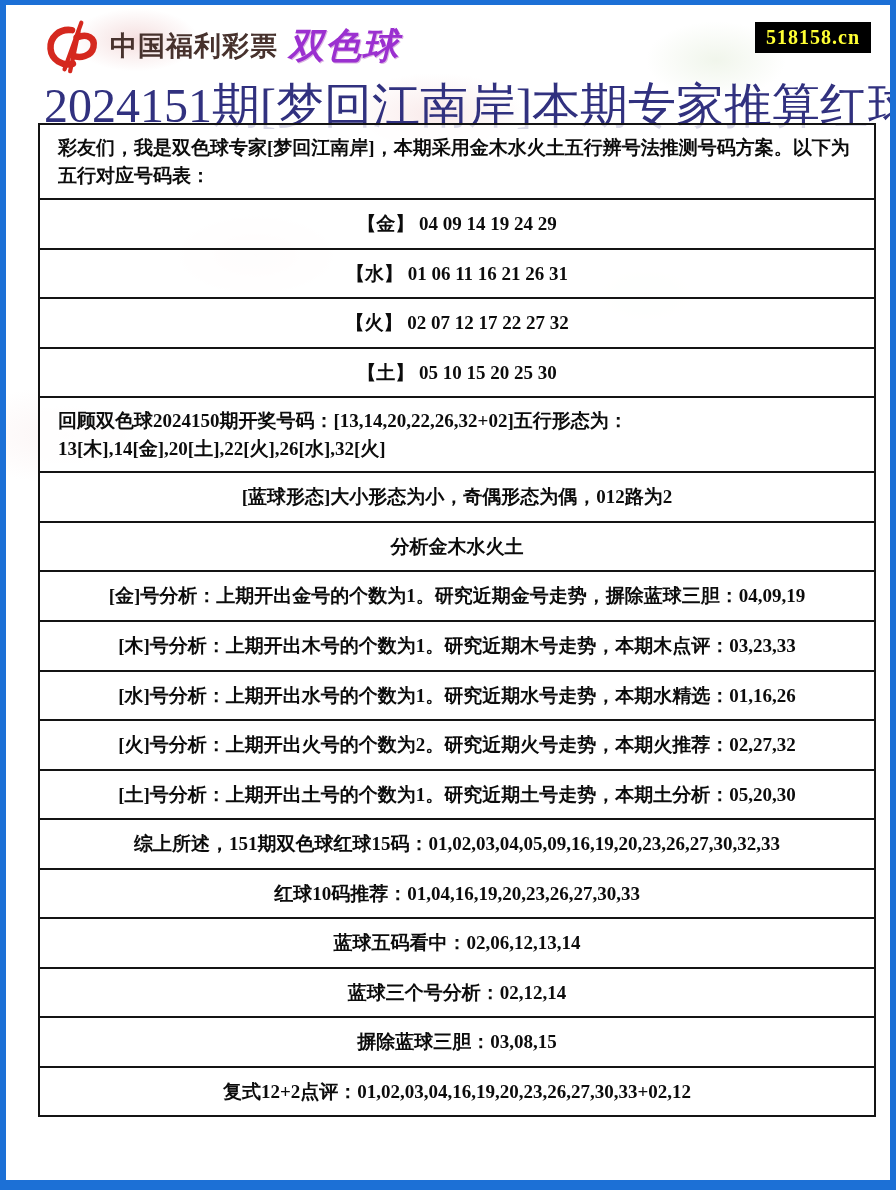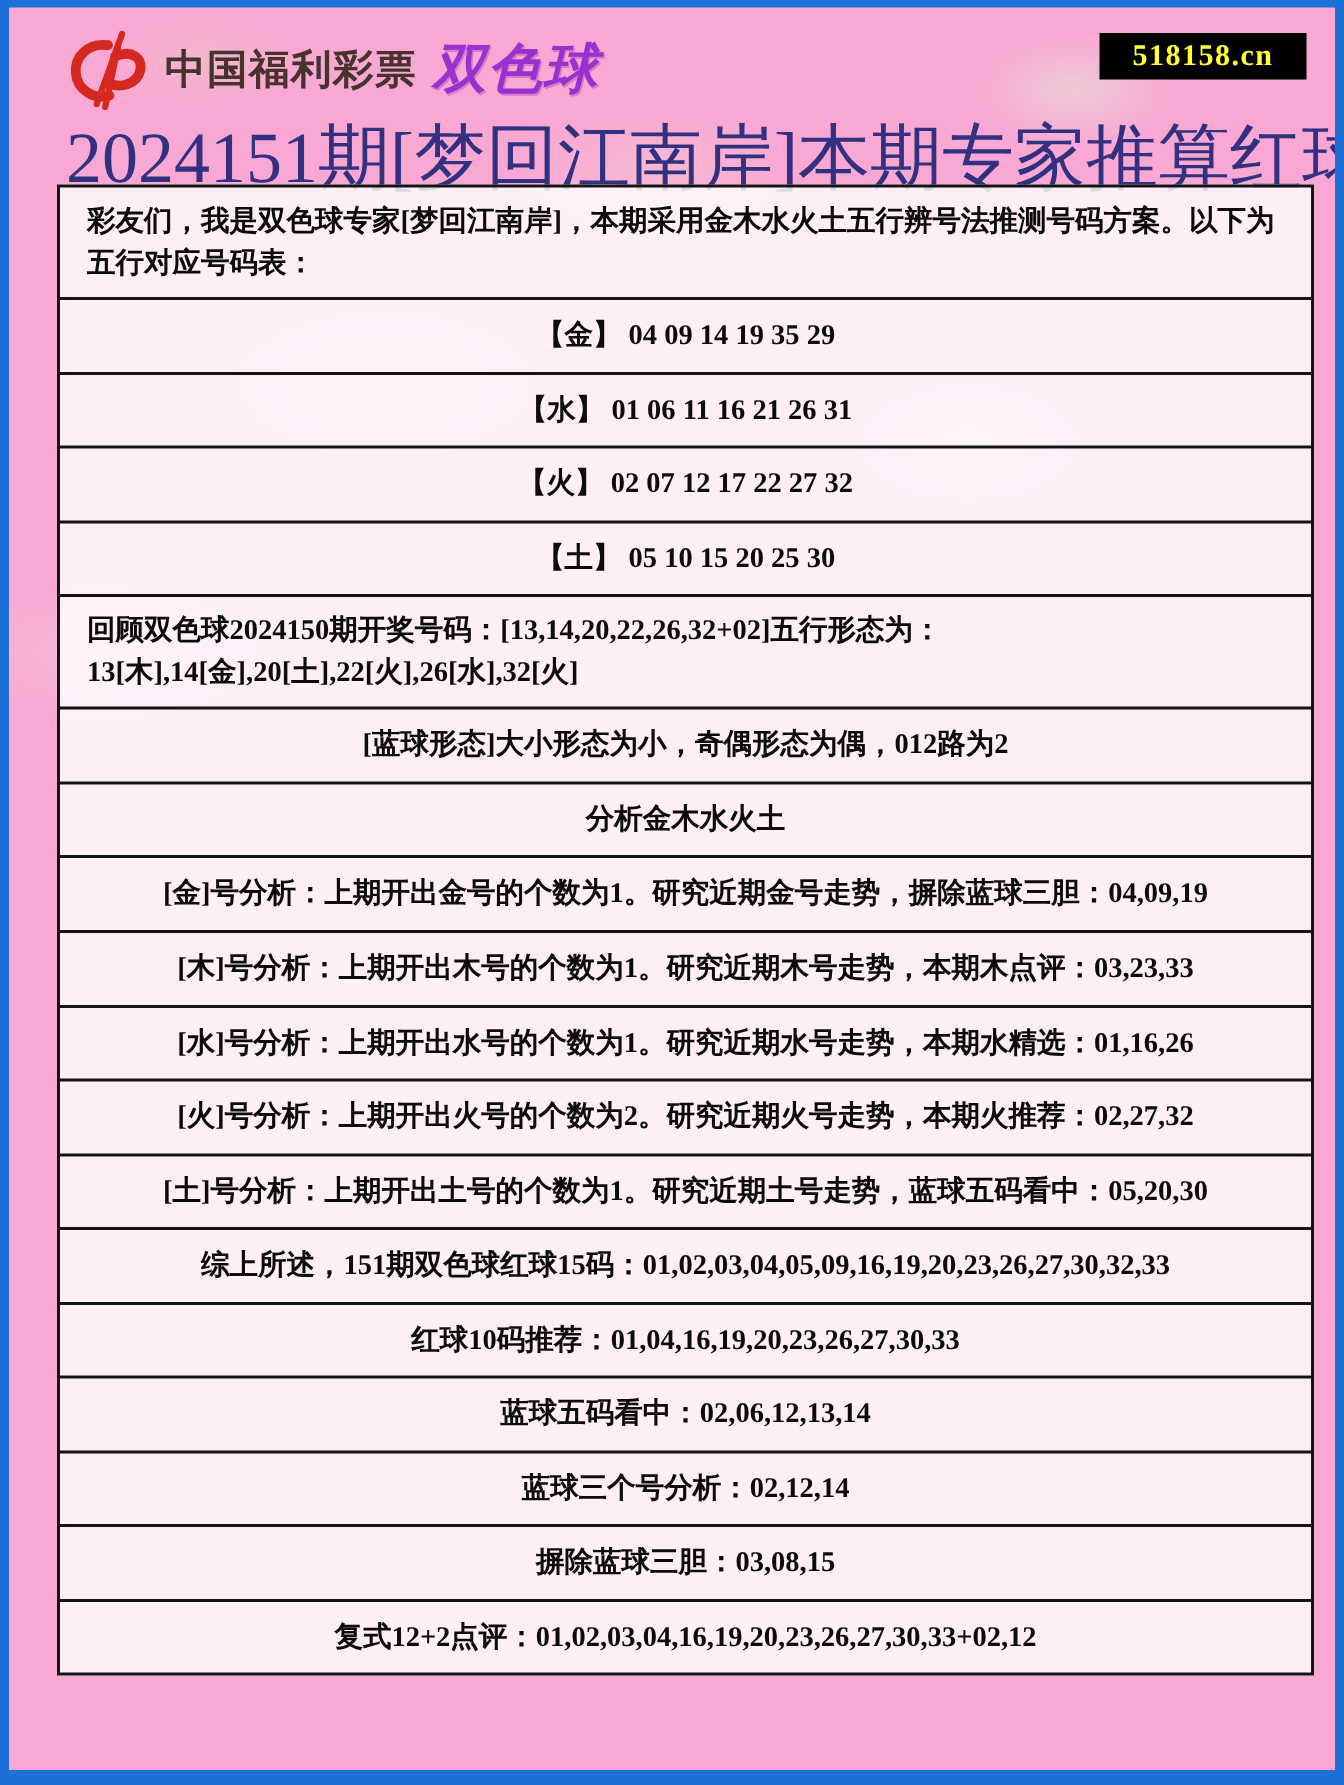--- a/index.html
+++ b/index.html
@@ -8,7 +8,7 @@
     position:relative;
     width:896px; height:1190px;
     margin:0 auto;
-    background:#f9a8d4;
+    background:#ffffff;
     border:solid #1c70d6;
     border-width:5px 6px 10px 6px;
     outline:1px solid #0b2d62;

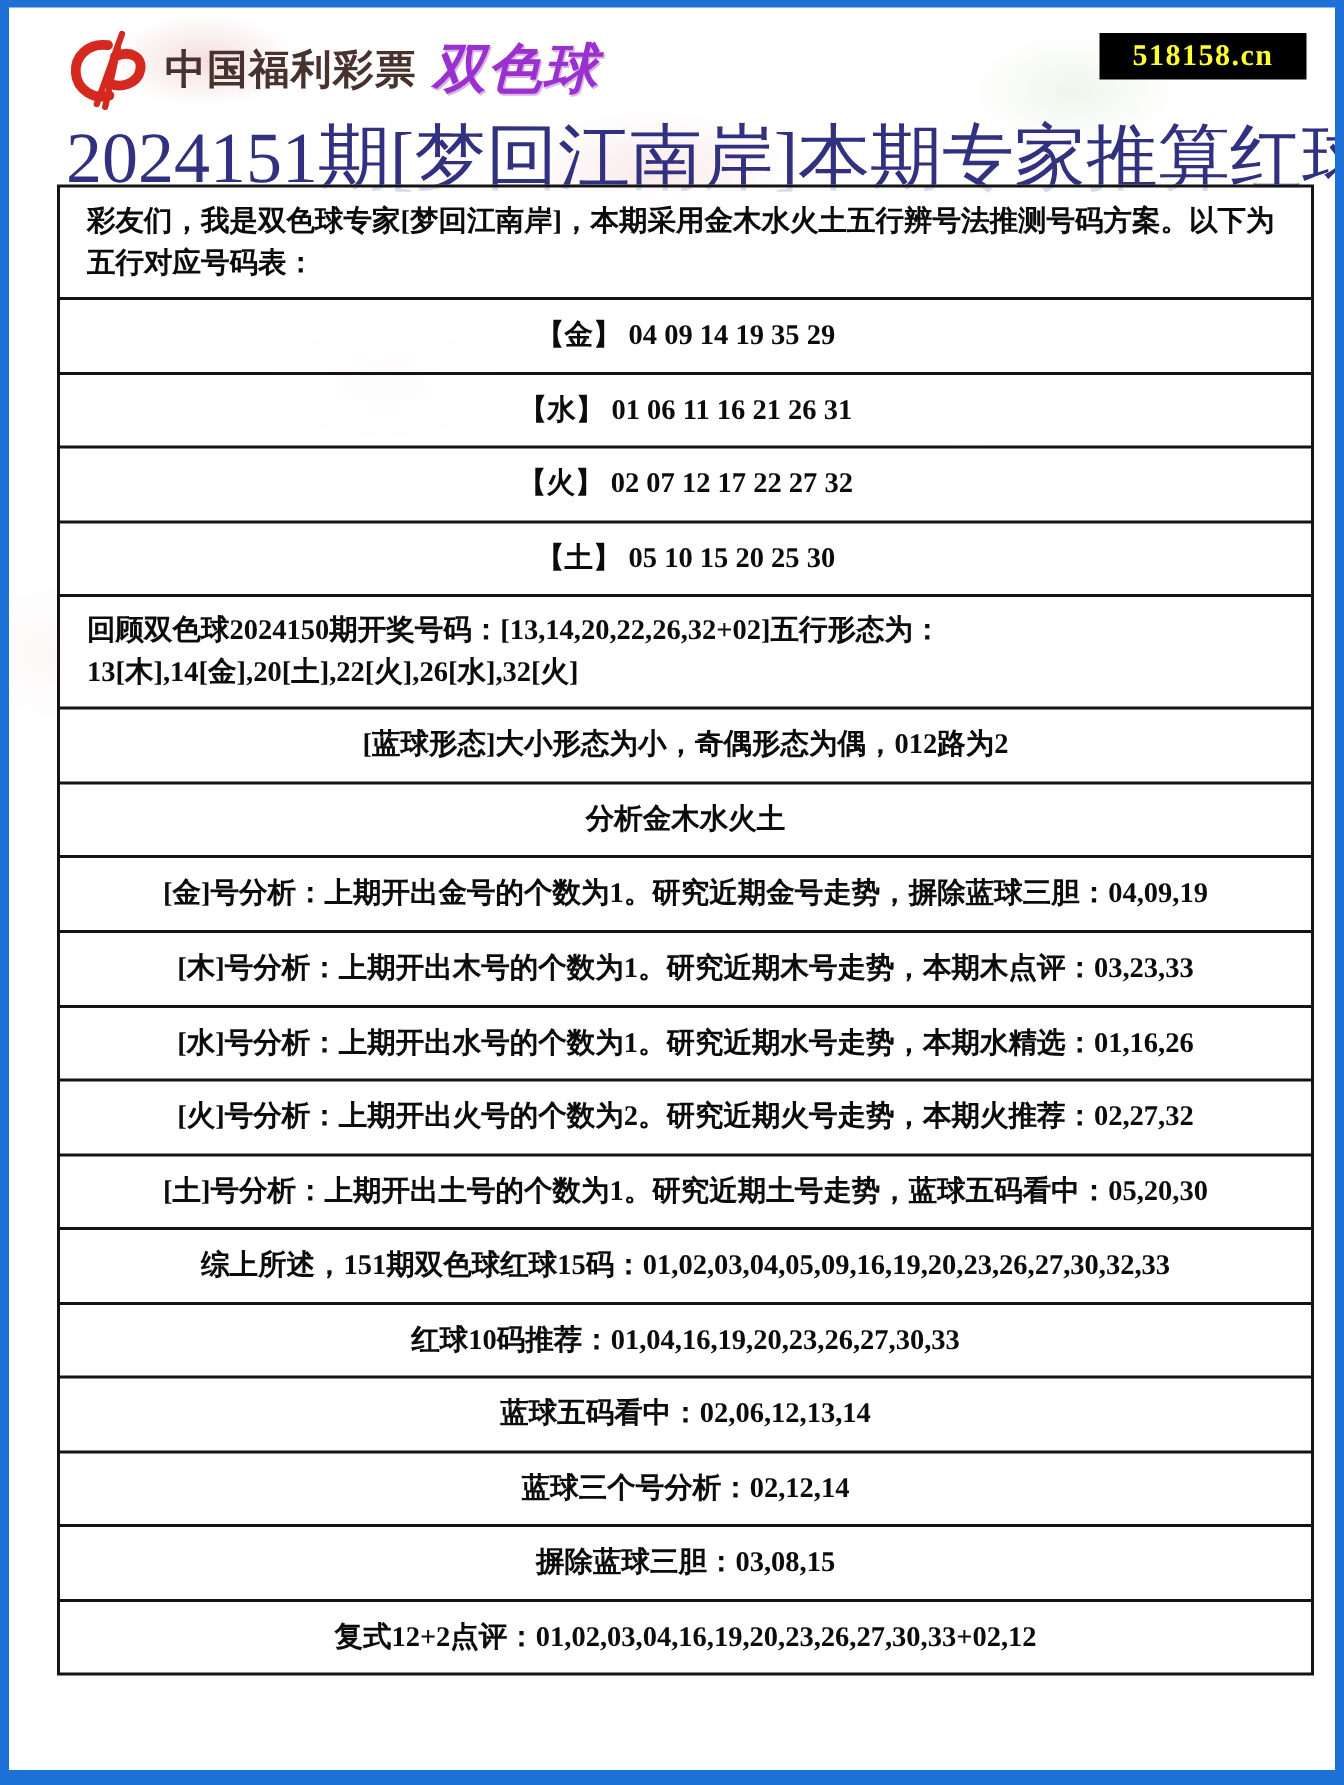--- a/index.html
+++ b/index.html
@@ -42,7 +42,7 @@
   }
   .badge {
     position:absolute; top:17px; right:19px;
-    width:138px; height:31px;
+    width:116px; height:31px;
     background:#000; color:#ffff33;
     font-size:20px; font-weight:bold;
     display:flex; align-items:center; justify-content:center;

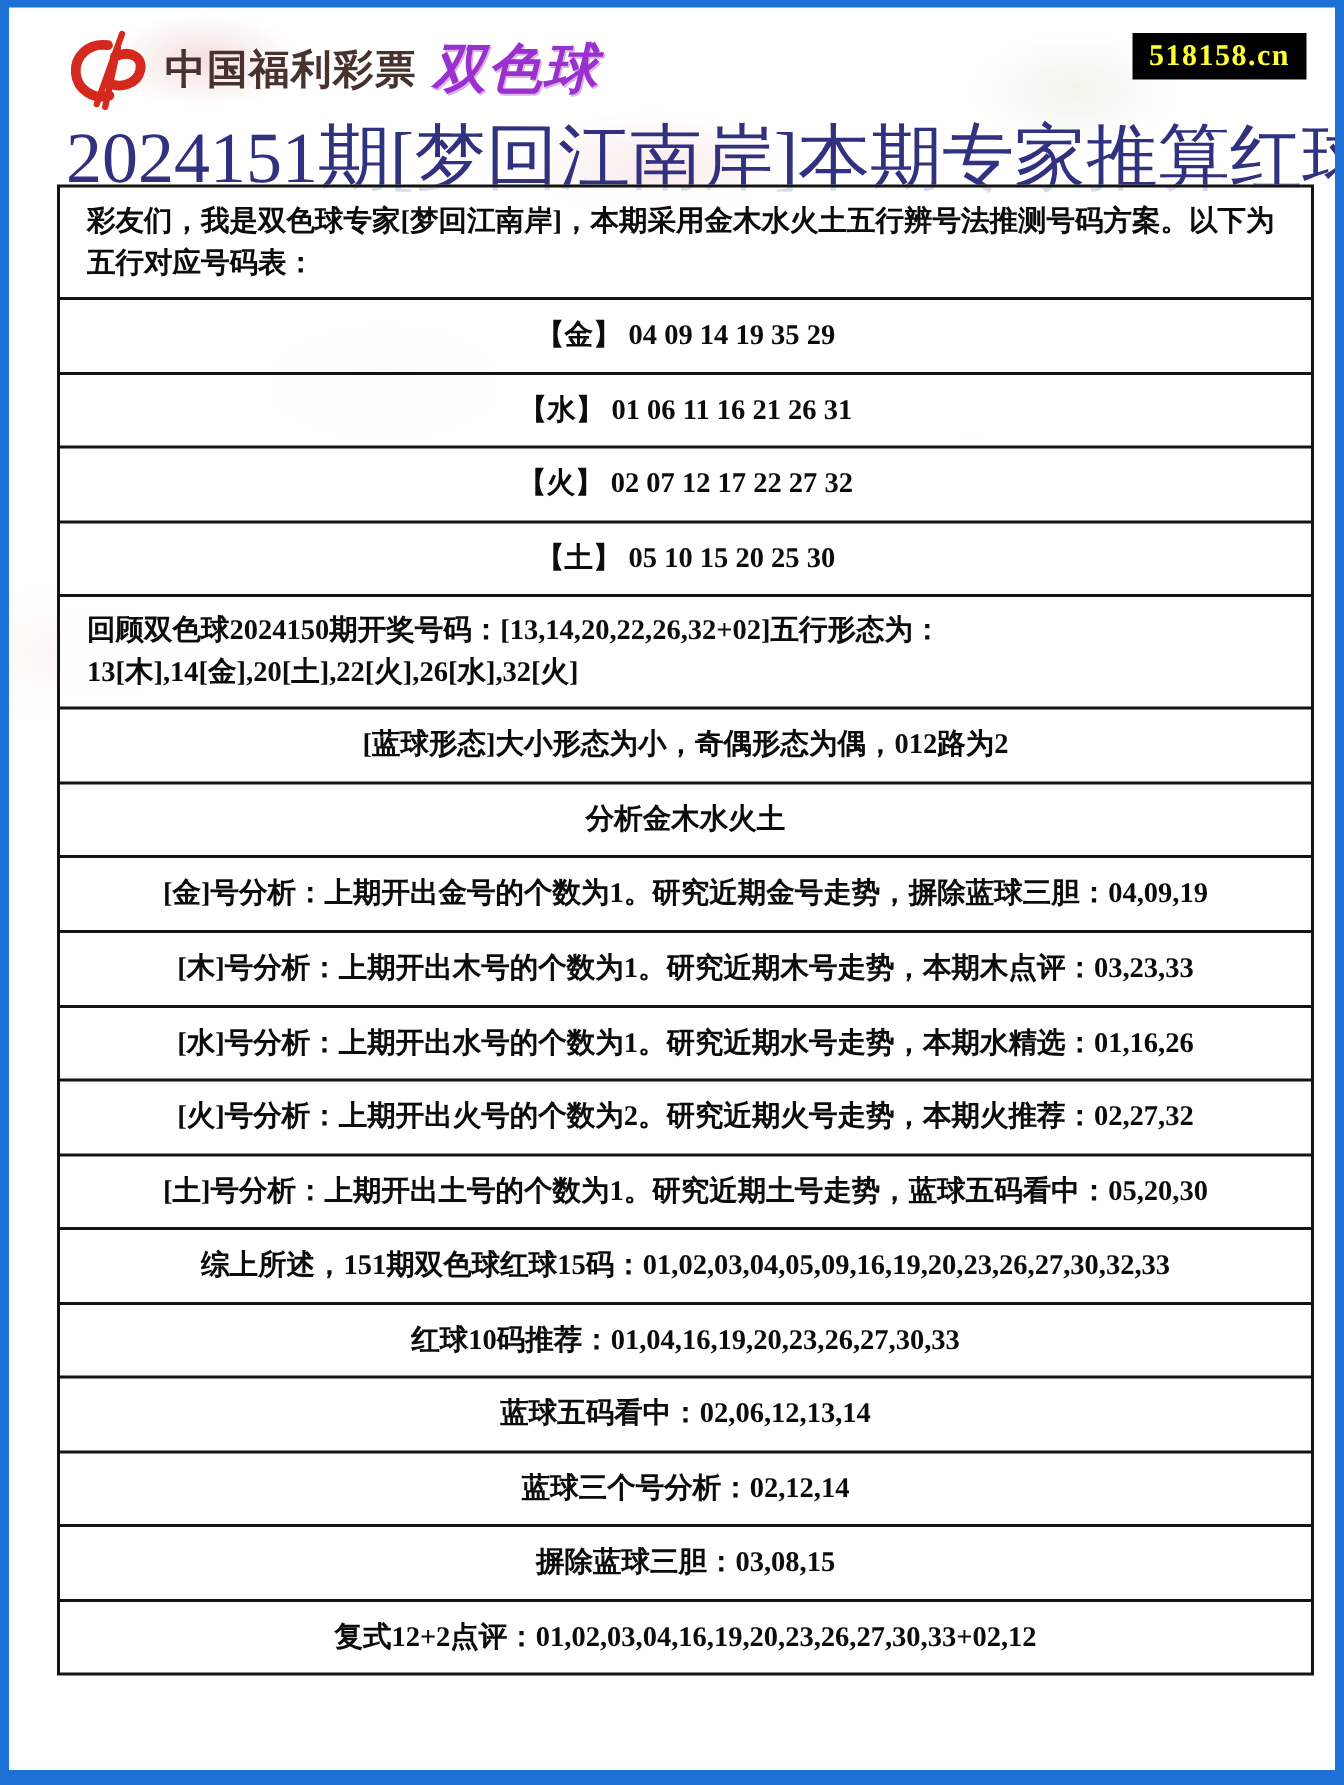--- a/index.html
+++ b/index.html
@@ -96,7 +96,7 @@
 
   <div class="analysis-table">
       <div class="trow left">彩友们，我是双色球专家[梦回江南岸]，本期采用金木水火土五行辨号法推测号码方案。以下为五行对应号码表：</div>
-      <div class="trow center">【金】 04 09 14 19 35 29</div>
+      <div class="trow center">【金】 04 09 14 19 24 29</div>
       <div class="trow center">【水】 01 06 11 16 21 26 31</div>
       <div class="trow center">【火】 02 07 12 17 22 27 32</div>
       <div class="trow center">【土】 05 10 15 20 25 30</div>

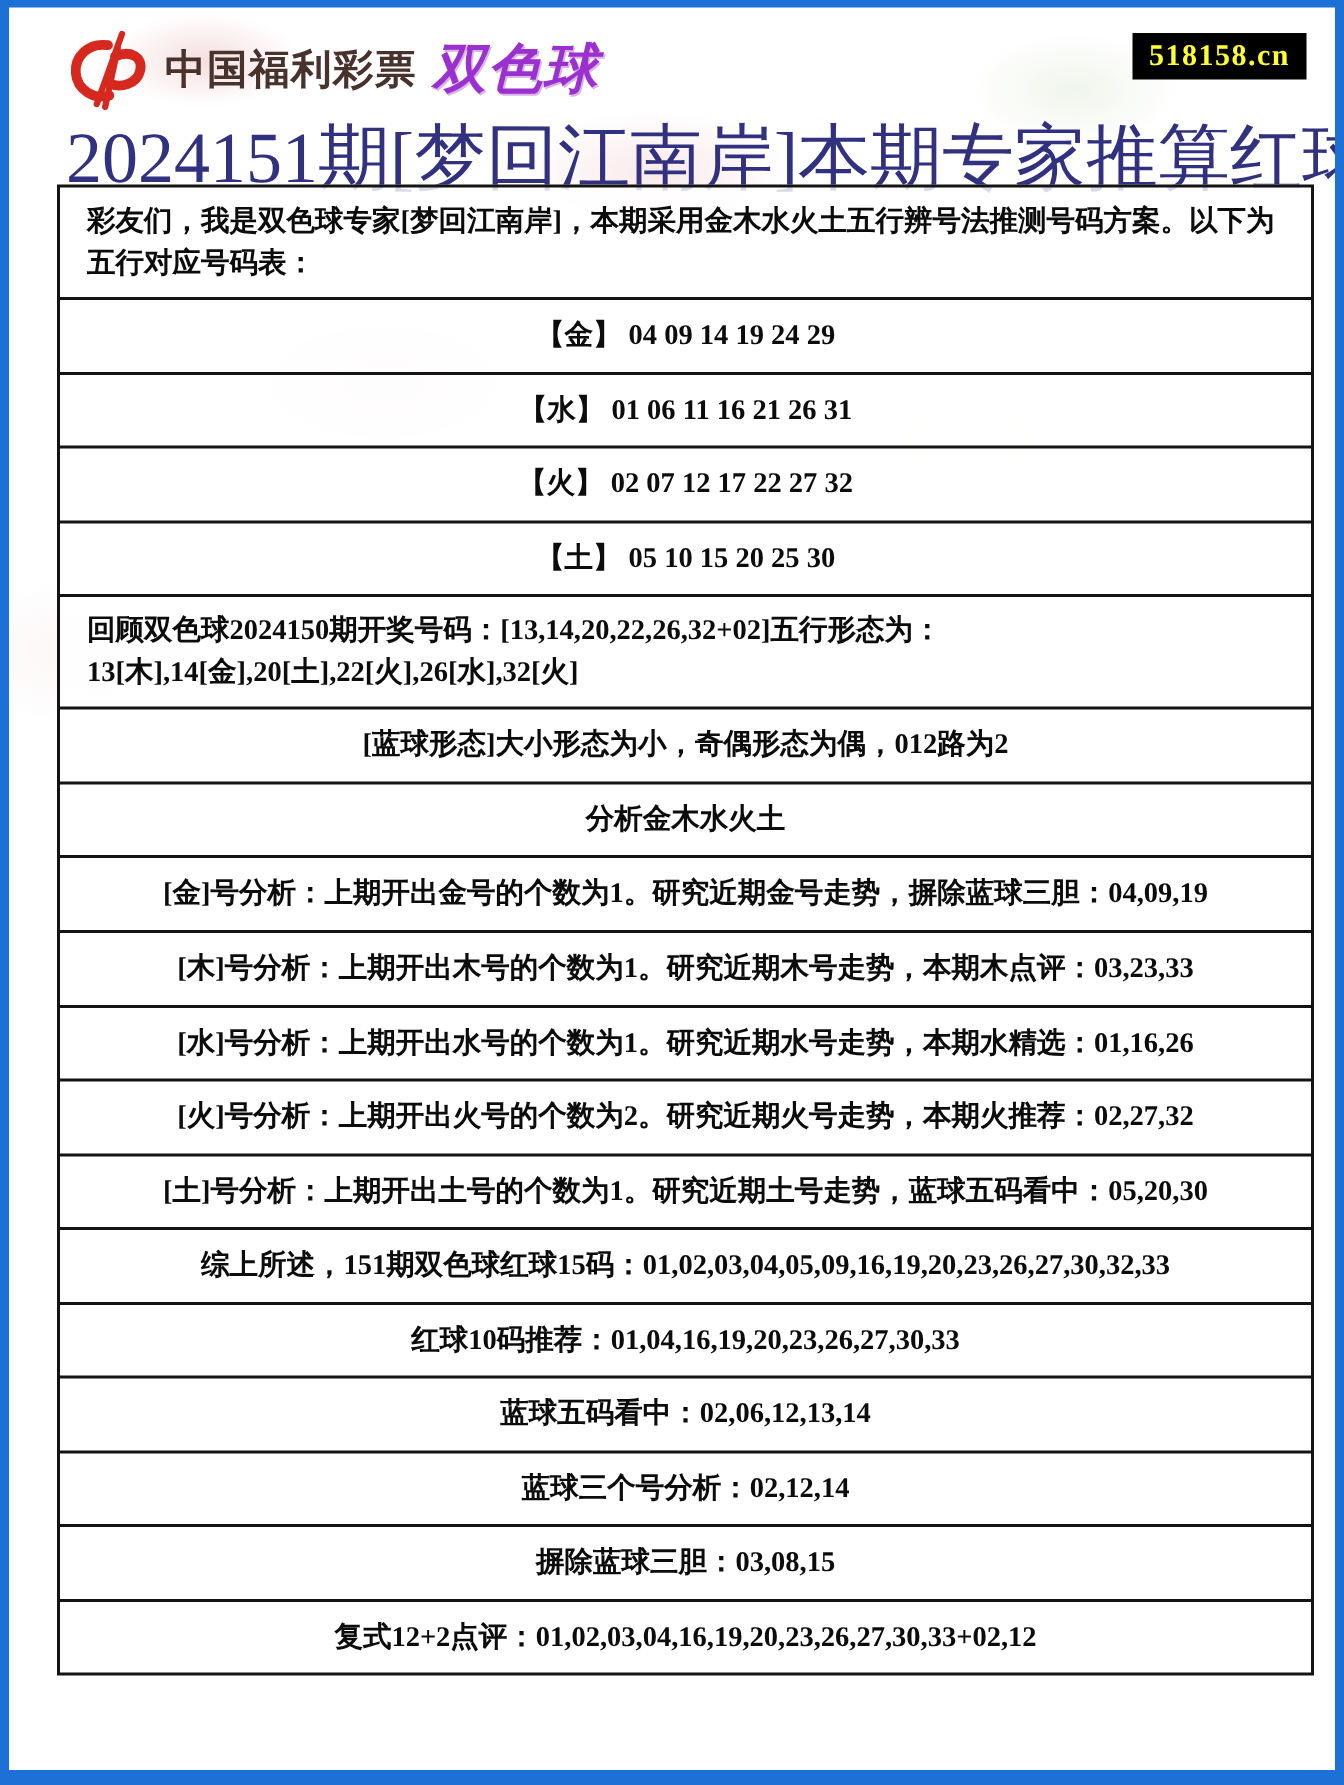--- a/index.html
+++ b/index.html
@@ -107,7 +107,7 @@
       <div class="trow center">[木]号分析：上期开出木号的个数为1。研究近期木号走势，本期木点评：03,23,33</div>
       <div class="trow center">[水]号分析：上期开出水号的个数为1。研究近期水号走势，本期水精选：01,16,26</div>
       <div class="trow center">[火]号分析：上期开出火号的个数为2。研究近期火号走势，本期火推荐：02,27,32</div>
-      <div class="trow center">[土]号分析：上期开出土号的个数为1。研究近期土号走势，蓝球五码看中：05,20,30</div>
+      <div class="trow center">[土]号分析：上期开出土号的个数为1。研究近期土号走势，本期土分析：05,20,30</div>
       <div class="trow center">综上所述，151期双色球红球15码：01,02,03,04,05,09,16,19,20,23,26,27,30,32,33</div>
       <div class="trow center">红球10码推荐：01,04,16,19,20,23,26,27,30,33</div>
       <div class="trow center">蓝球五码看中：02,06,12,13,14</div>

